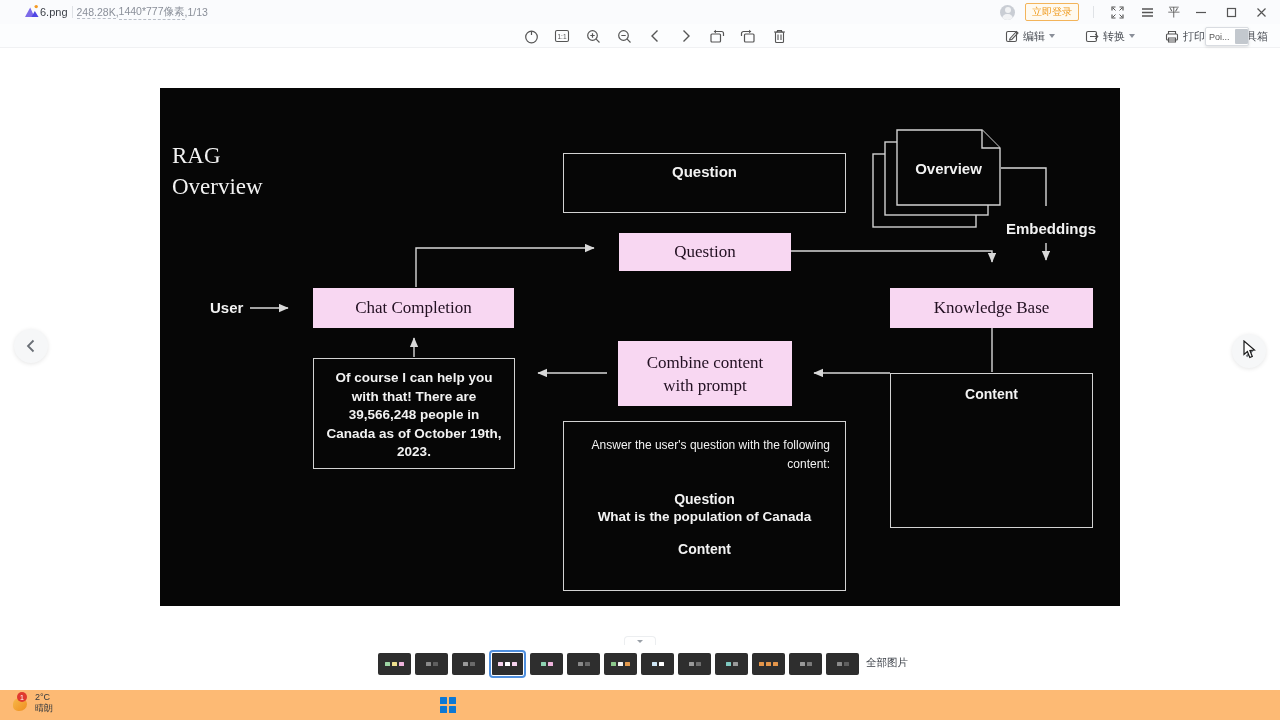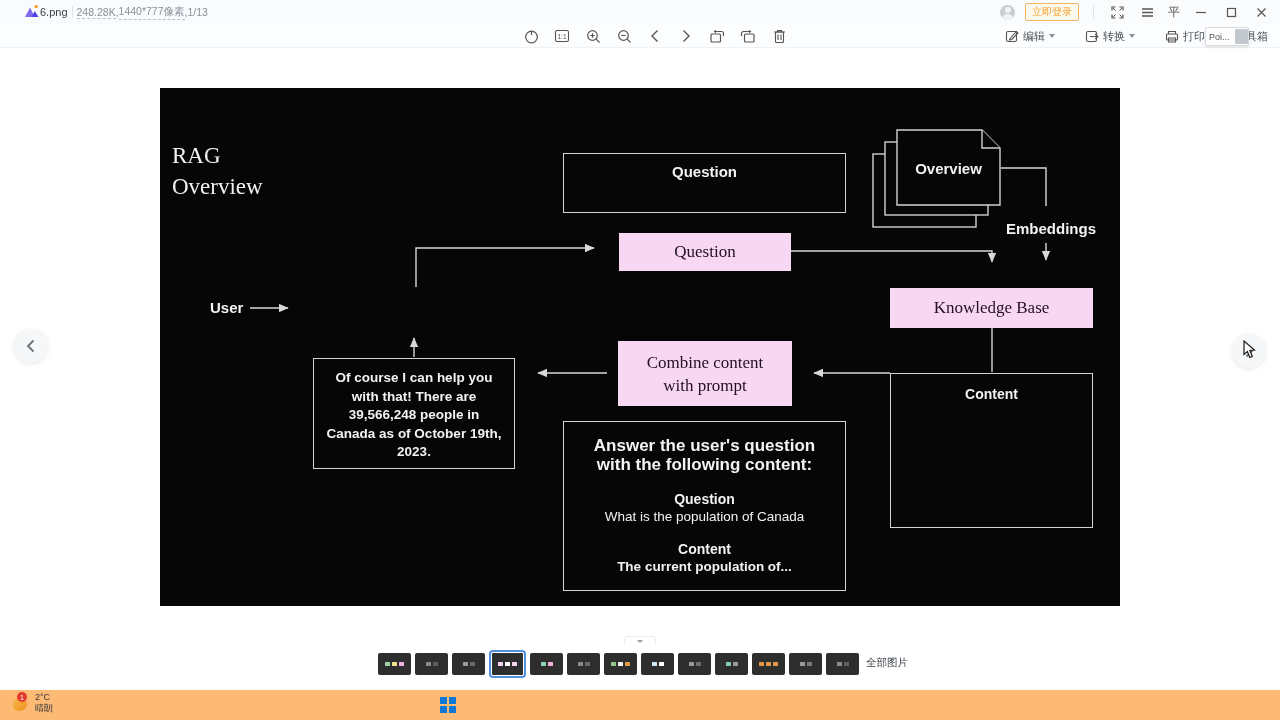--- a/index.html
+++ b/index.html
@@ -274,6 +274,7 @@
 
     <div class="dlabel" style="left:50px; top:211px; width:40px; font-size:15px; font-weight:600;">User</div>
 
+    <div class="pinkbox" style="left:153px; top:200px; width:201px; height:40px;">Chat Completion</div>
 
     <div class="pinkbox" style="left:730px; top:200px; width:203px; height:40px;">Knowledge Base</div>
 

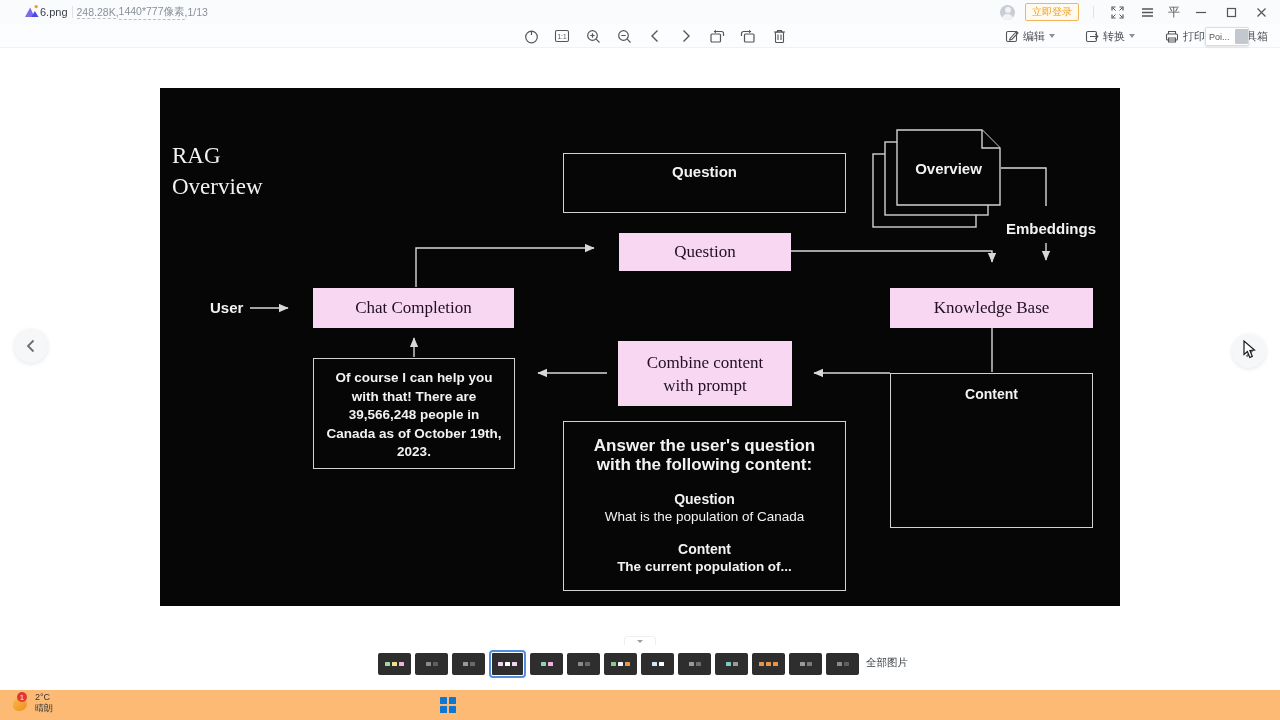--- a/index.html
+++ b/index.html
@@ -284,7 +284,7 @@
          font-size:13.5px; font-weight:600; line-height:18.5px;">Of course I can help you with that! There are 39,566,248 people in Canada as of October 19th, 2023.</div>
 
     <div class="dbox" style="left:403px; top:333px; width:283px; height:170px; padding:14px 15px;">
-      <div style="font-size:17px; font-weight:700; line-height:19px;">Answer the user's question with the following content:</div>
+      <div style="font-size:12px; font-weight:400; line-height:19px;text-align:right;">Answer the user's question with the following content:</div>
       <div class="bold" style="font-size:14px; margin-top:17px;">Question</div>
       <div style="font-size:13.5px; font-weight:400; margin-top:2px;">What is the population of Canada</div>
       <div class="bold" style="font-size:14px; margin-top:17px;">Content</div>

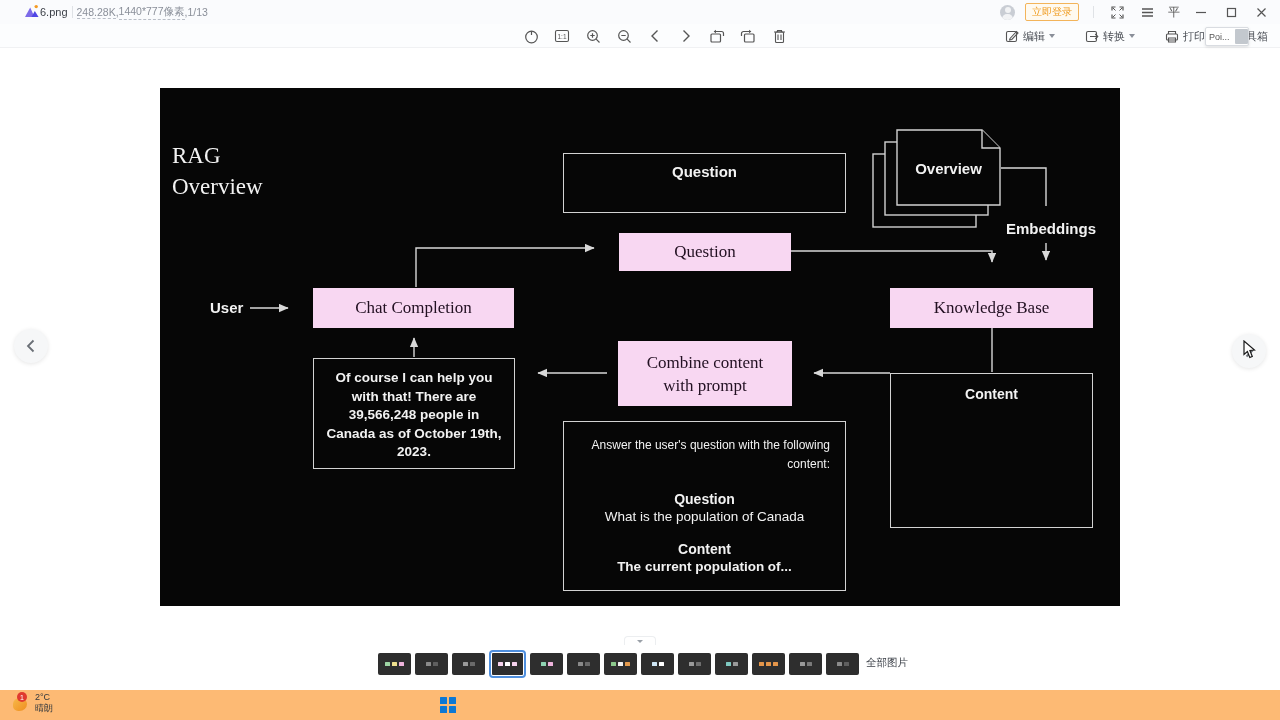--- a/index.html
+++ b/index.html
@@ -286,7 +286,7 @@
     <div class="dbox" style="left:403px; top:333px; width:283px; height:170px; padding:14px 15px;">
       <div style="font-size:12px; font-weight:400; line-height:19px;text-align:right;">Answer the user's question with the following content:</div>
       <div class="bold" style="font-size:14px; margin-top:17px;">Question</div>
-      <div style="font-size:13.5px; font-weight:400; margin-top:2px;">What is the population of Canada</div>
+      <div style="font-size:13.5px; font-weight:700; margin-top:2px;">What is the population of Canada</div>
       <div class="bold" style="font-size:14px; margin-top:17px;">Content</div>
       <div style="font-size:13.5px; font-weight:600; margin-top:2px;">The current population of...</div>
     </div>

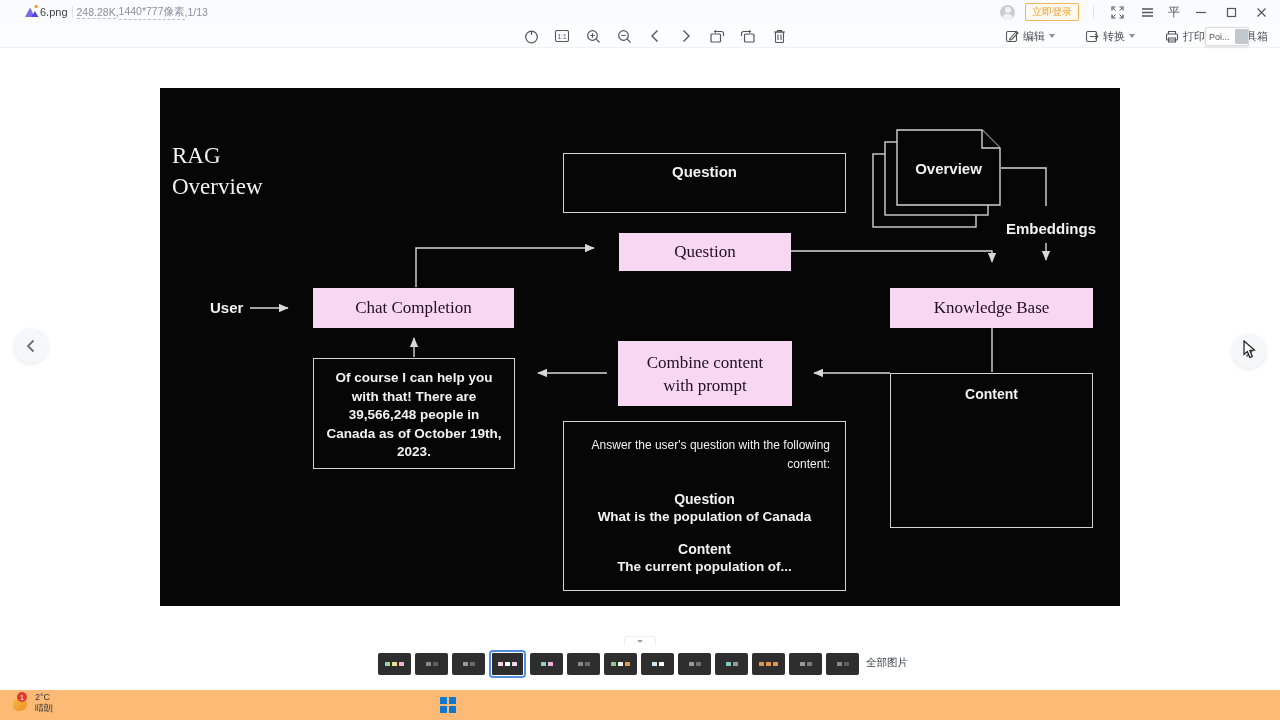--- a/index.html
+++ b/index.html
@@ -288,7 +288,6 @@
       <div class="bold" style="font-size:14px; margin-top:17px;">Question</div>
       <div style="font-size:13.5px; font-weight:700; margin-top:2px;">What is the population of Canada</div>
       <div class="bold" style="font-size:14px; margin-top:17px;">Content</div>
-      <div style="font-size:13.5px; font-weight:600; margin-top:2px;">The current population of...</div>
     </div>
 
     <div class="dbox" style="left:730px; top:285px; width:203px; height:155px; padding:12px 9px;">

